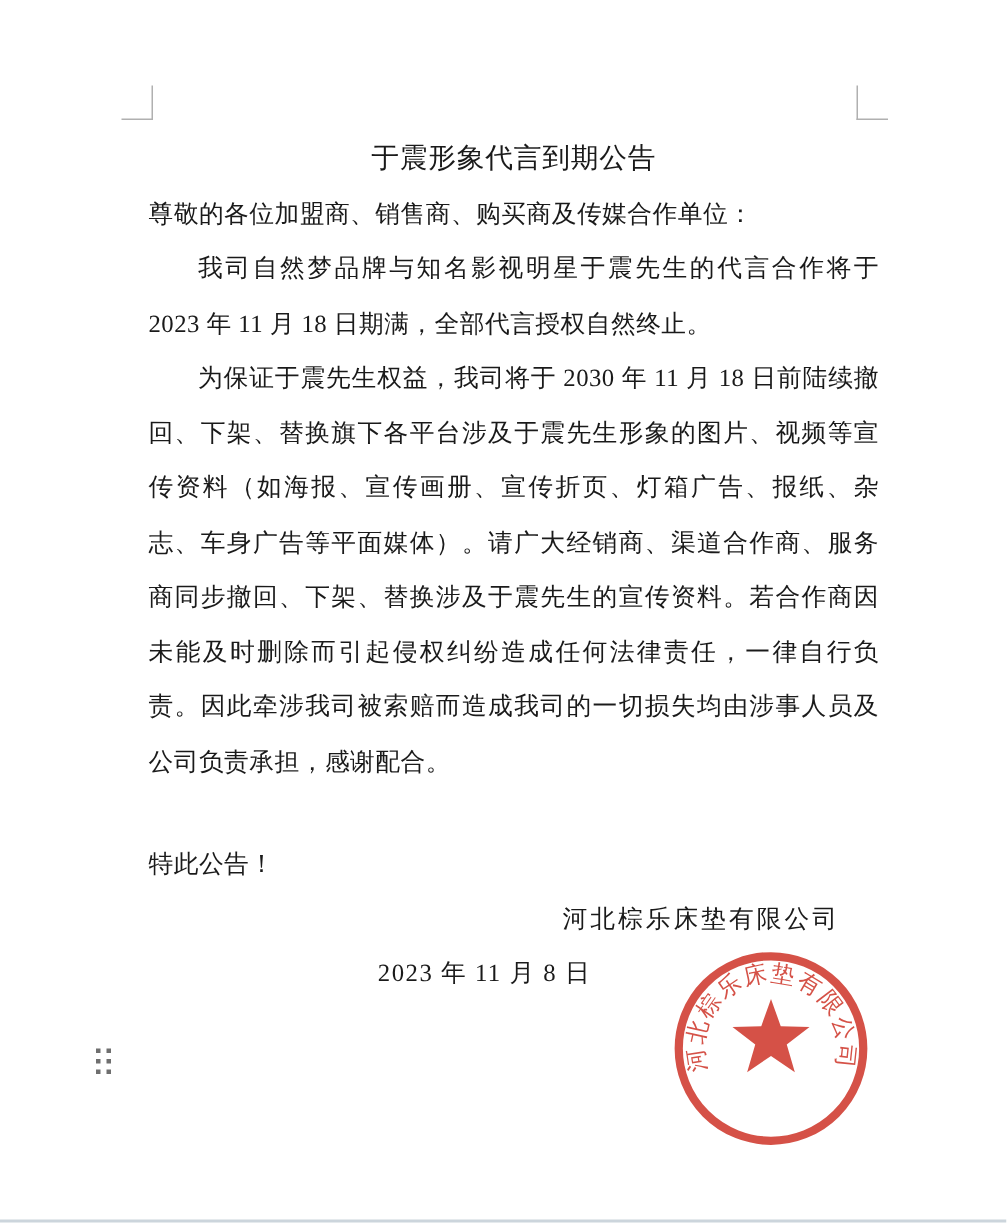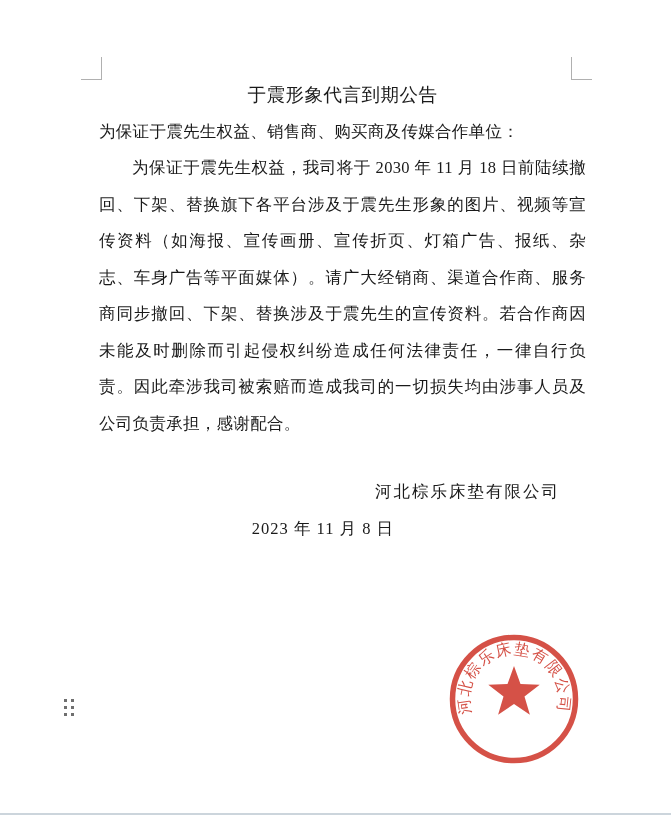--- a/index.html
+++ b/index.html
@@ -10,7 +10,7 @@
   }
   
   .doc{
-    position:absolute;left:99px;top:77px;width:487px;
+    position:absolute;left:99px;top:88px;width:487px;
     font-size:16.5px;line-height:36.5px;letter-spacing:0.3px;font-family:Liberation Serif, serif;
   }
   .doc-title{

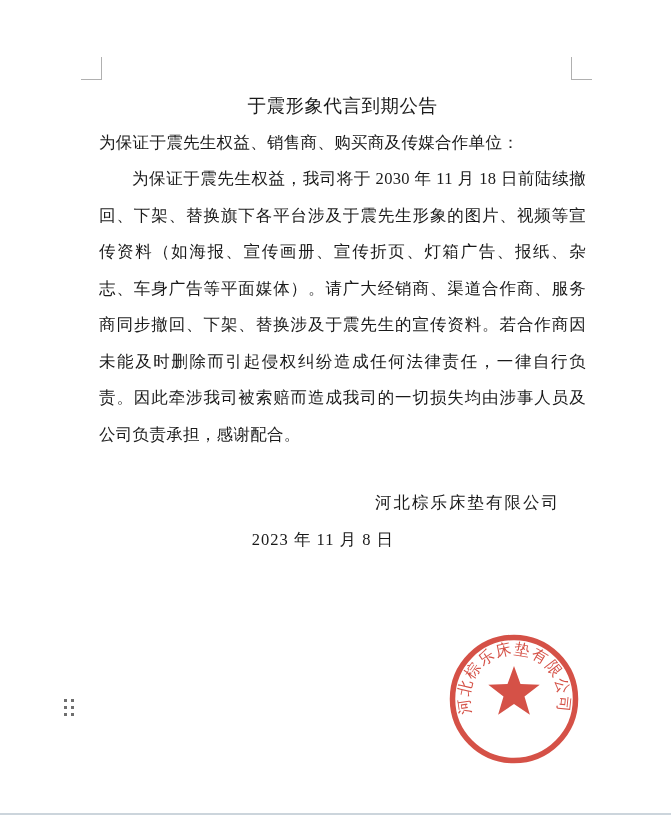--- a/index.html
+++ b/index.html
@@ -46,7 +46,7 @@
 
 <div class="doc">
   <h1 class="doc-title">于震形象代言到期公告</h1>
-  <p class="salutation">为保证于震先生权益、销售商、购买商及传媒合作单位：</p>
+  <p class="salutation">尊敬的各位加盟商、销售商、购买商及传媒合作单位：</p>
   <p class="body-para">为保证于震先生权益，我司将于 2030 年 11 月 18 日前陆续撤回、下架、替换旗下各平台涉及于震先生形象的图片、视频等宣传资料（如海报、宣传画册、宣传折页、灯箱广告、报纸、杂志、车身广告等平面媒体）。请广大经销商、渠道合作商、服务商同步撤回、下架、替换涉及于震先生的宣传资料。若合作商因未能及时删除而引起侵权纠纷造成任何法律责任，一律自行负责。因此牵涉我司被索赔而造成我司的一切损失均由涉事人员及公司负责承担，感谢配合。</p>
   <div class="spacer"></div>
   <p class="sig-company">河北棕乐床垫有限公司</p>

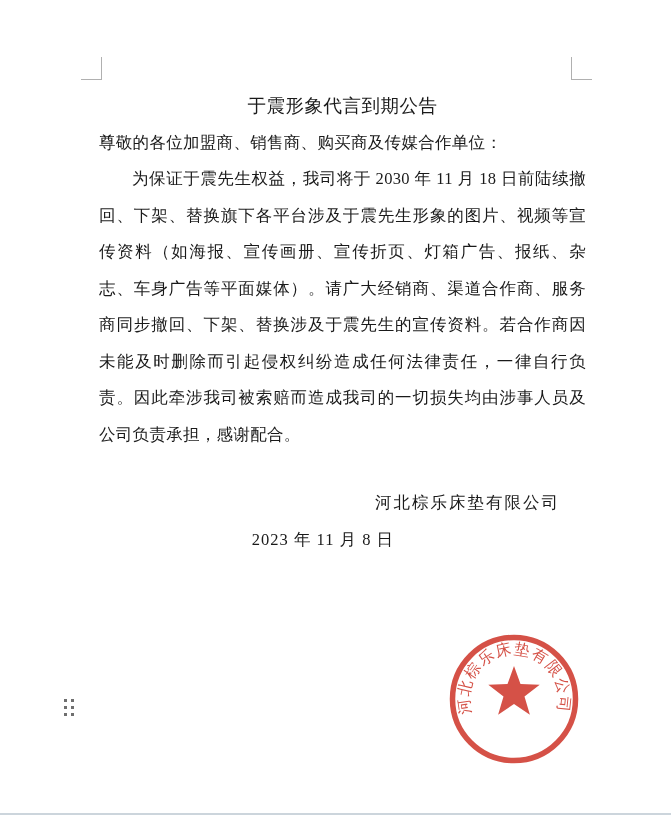--- a/index.html
+++ b/index.html
@@ -47,6 +47,7 @@
 <div class="doc">
   <h1 class="doc-title">于震形象代言到期公告</h1>
   <p class="salutation">尊敬的各位加盟商、销售商、购买商及传媒合作单位：</p>
+  <p class="body-para">我司自然梦品牌与知名影视明星于震先生的代言合作将于 2023 年 11 月 18 日期满，全部代言授权自然终止。</p>
   <p class="body-para">为保证于震先生权益，我司将于 2030 年 11 月 18 日前陆续撤回、下架、替换旗下各平台涉及于震先生形象的图片、视频等宣传资料（如海报、宣传画册、宣传折页、灯箱广告、报纸、杂志、车身广告等平面媒体）。请广大经销商、渠道合作商、服务商同步撤回、下架、替换涉及于震先生的宣传资料。若合作商因未能及时删除而引起侵权纠纷造成任何法律责任，一律自行负责。因此牵涉我司被索赔而造成我司的一切损失均由涉事人员及公司负责承担，感谢配合。</p>
   <div class="spacer"></div>
   <p class="sig-company">河北棕乐床垫有限公司</p>

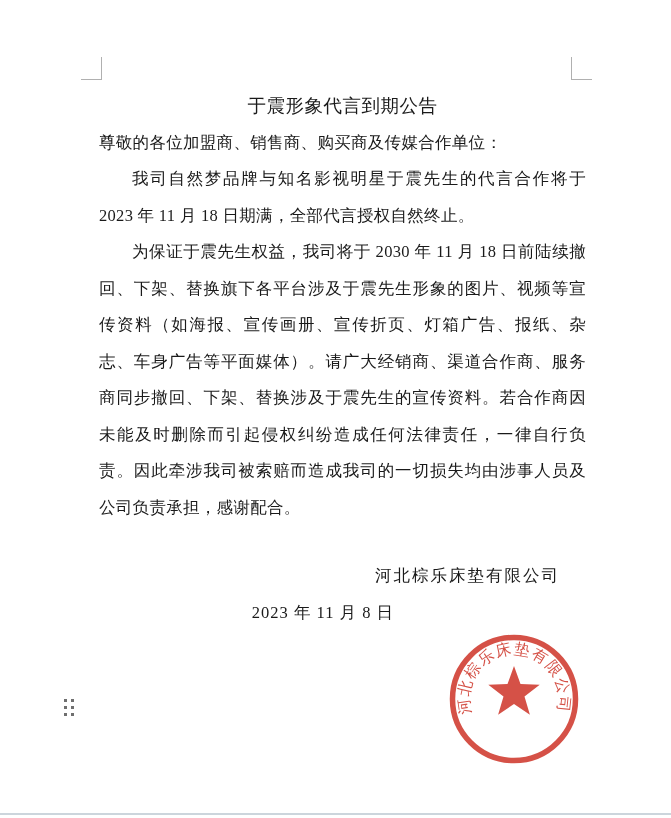--- a/index.html
+++ b/index.html
@@ -50,6 +50,7 @@
   <p class="body-para">我司自然梦品牌与知名影视明星于震先生的代言合作将于 2023 年 11 月 18 日期满，全部代言授权自然终止。</p>
   <p class="body-para">为保证于震先生权益，我司将于 2030 年 11 月 18 日前陆续撤回、下架、替换旗下各平台涉及于震先生形象的图片、视频等宣传资料（如海报、宣传画册、宣传折页、灯箱广告、报纸、杂志、车身广告等平面媒体）。请广大经销商、渠道合作商、服务商同步撤回、下架、替换涉及于震先生的宣传资料。若合作商因未能及时删除而引起侵权纠纷造成任何法律责任，一律自行负责。因此牵涉我司被索赔而造成我司的一切损失均由涉事人员及公司负责承担，感谢配合。</p>
   <div class="spacer"></div>
+  <p class="closing">特此公告！</p>
   <p class="sig-company">河北棕乐床垫有限公司</p>
   <p class="sig-date">2023 年 11 月 8 日</p>
 </div>

